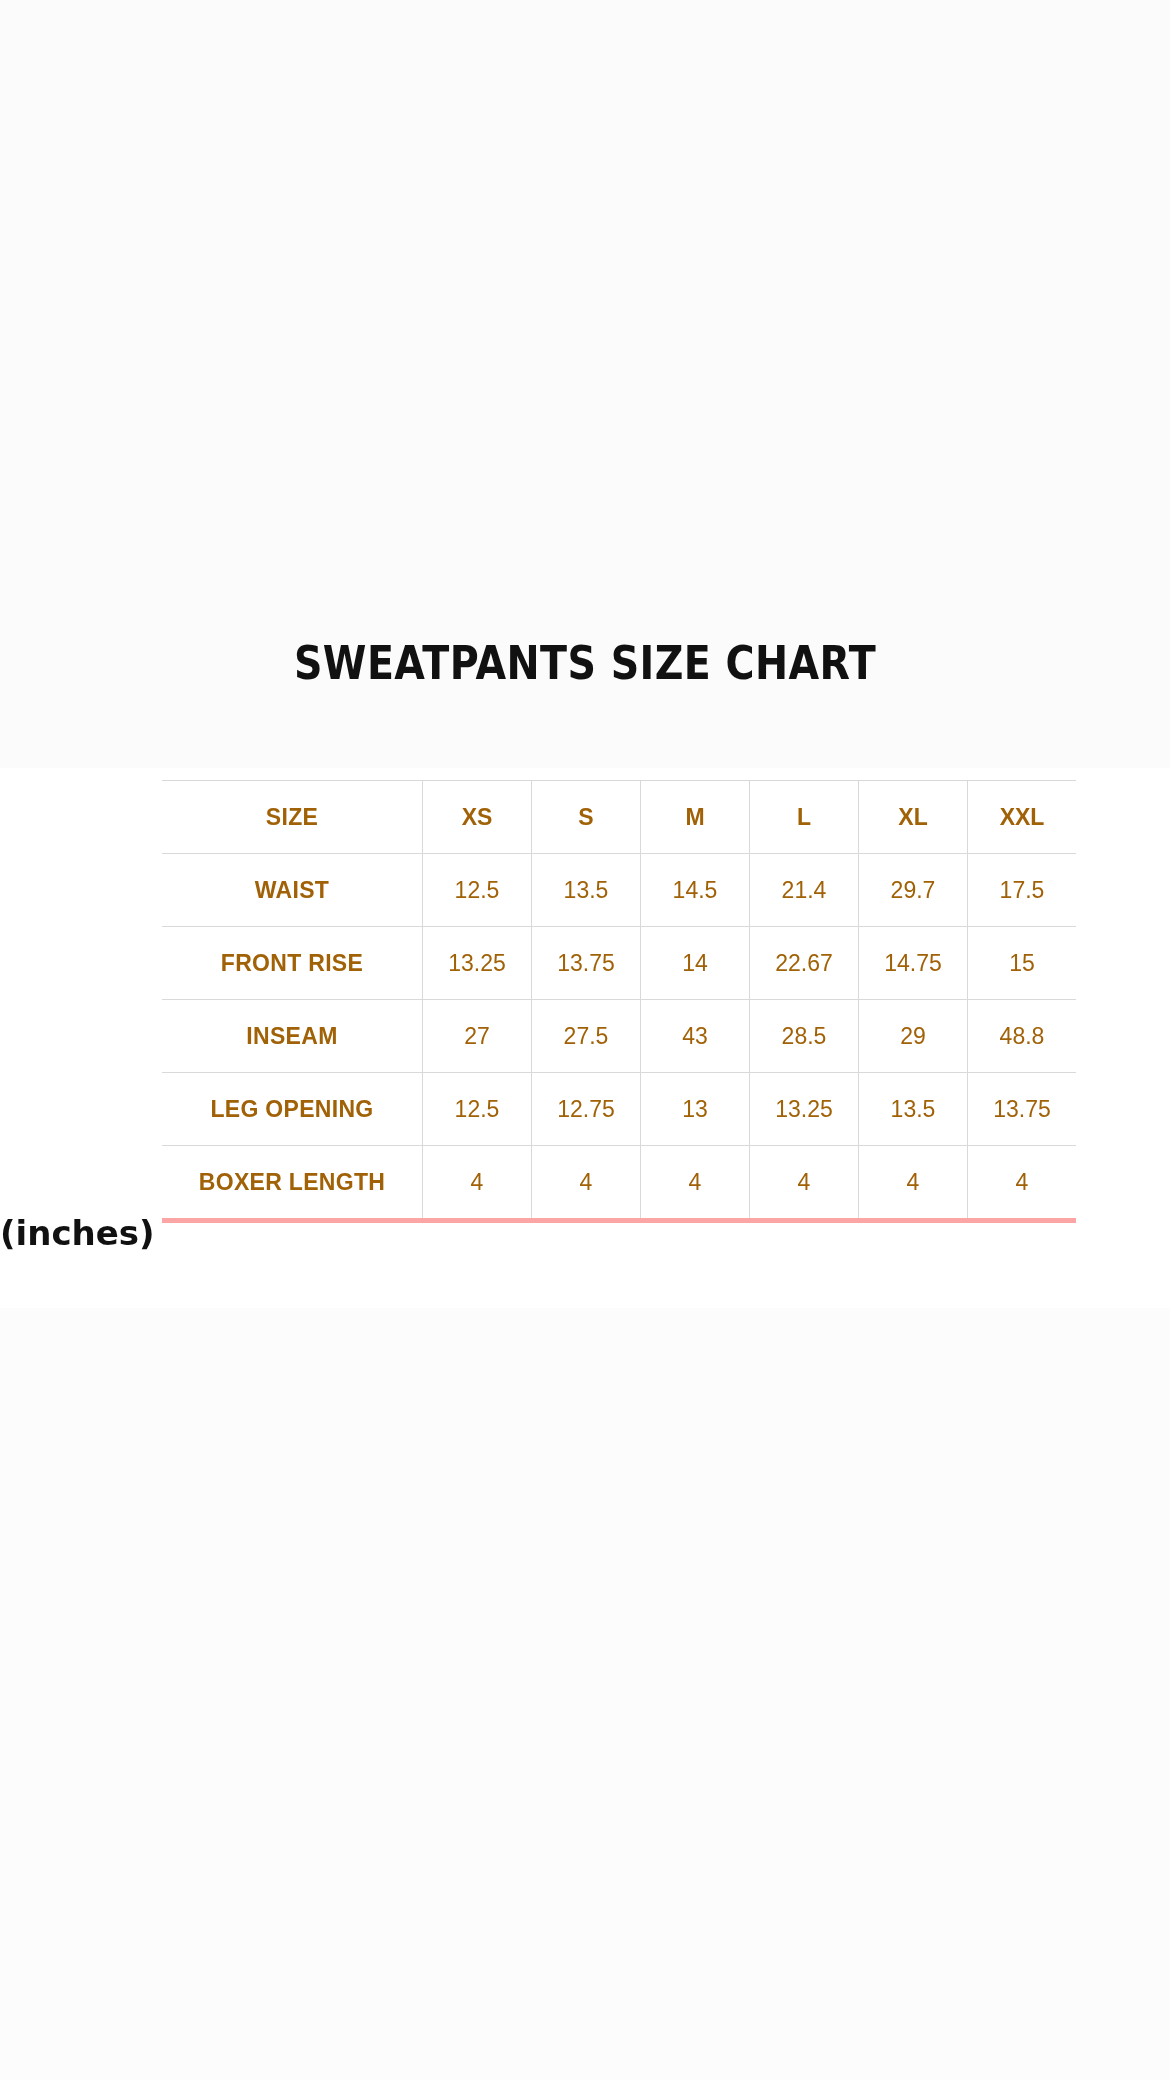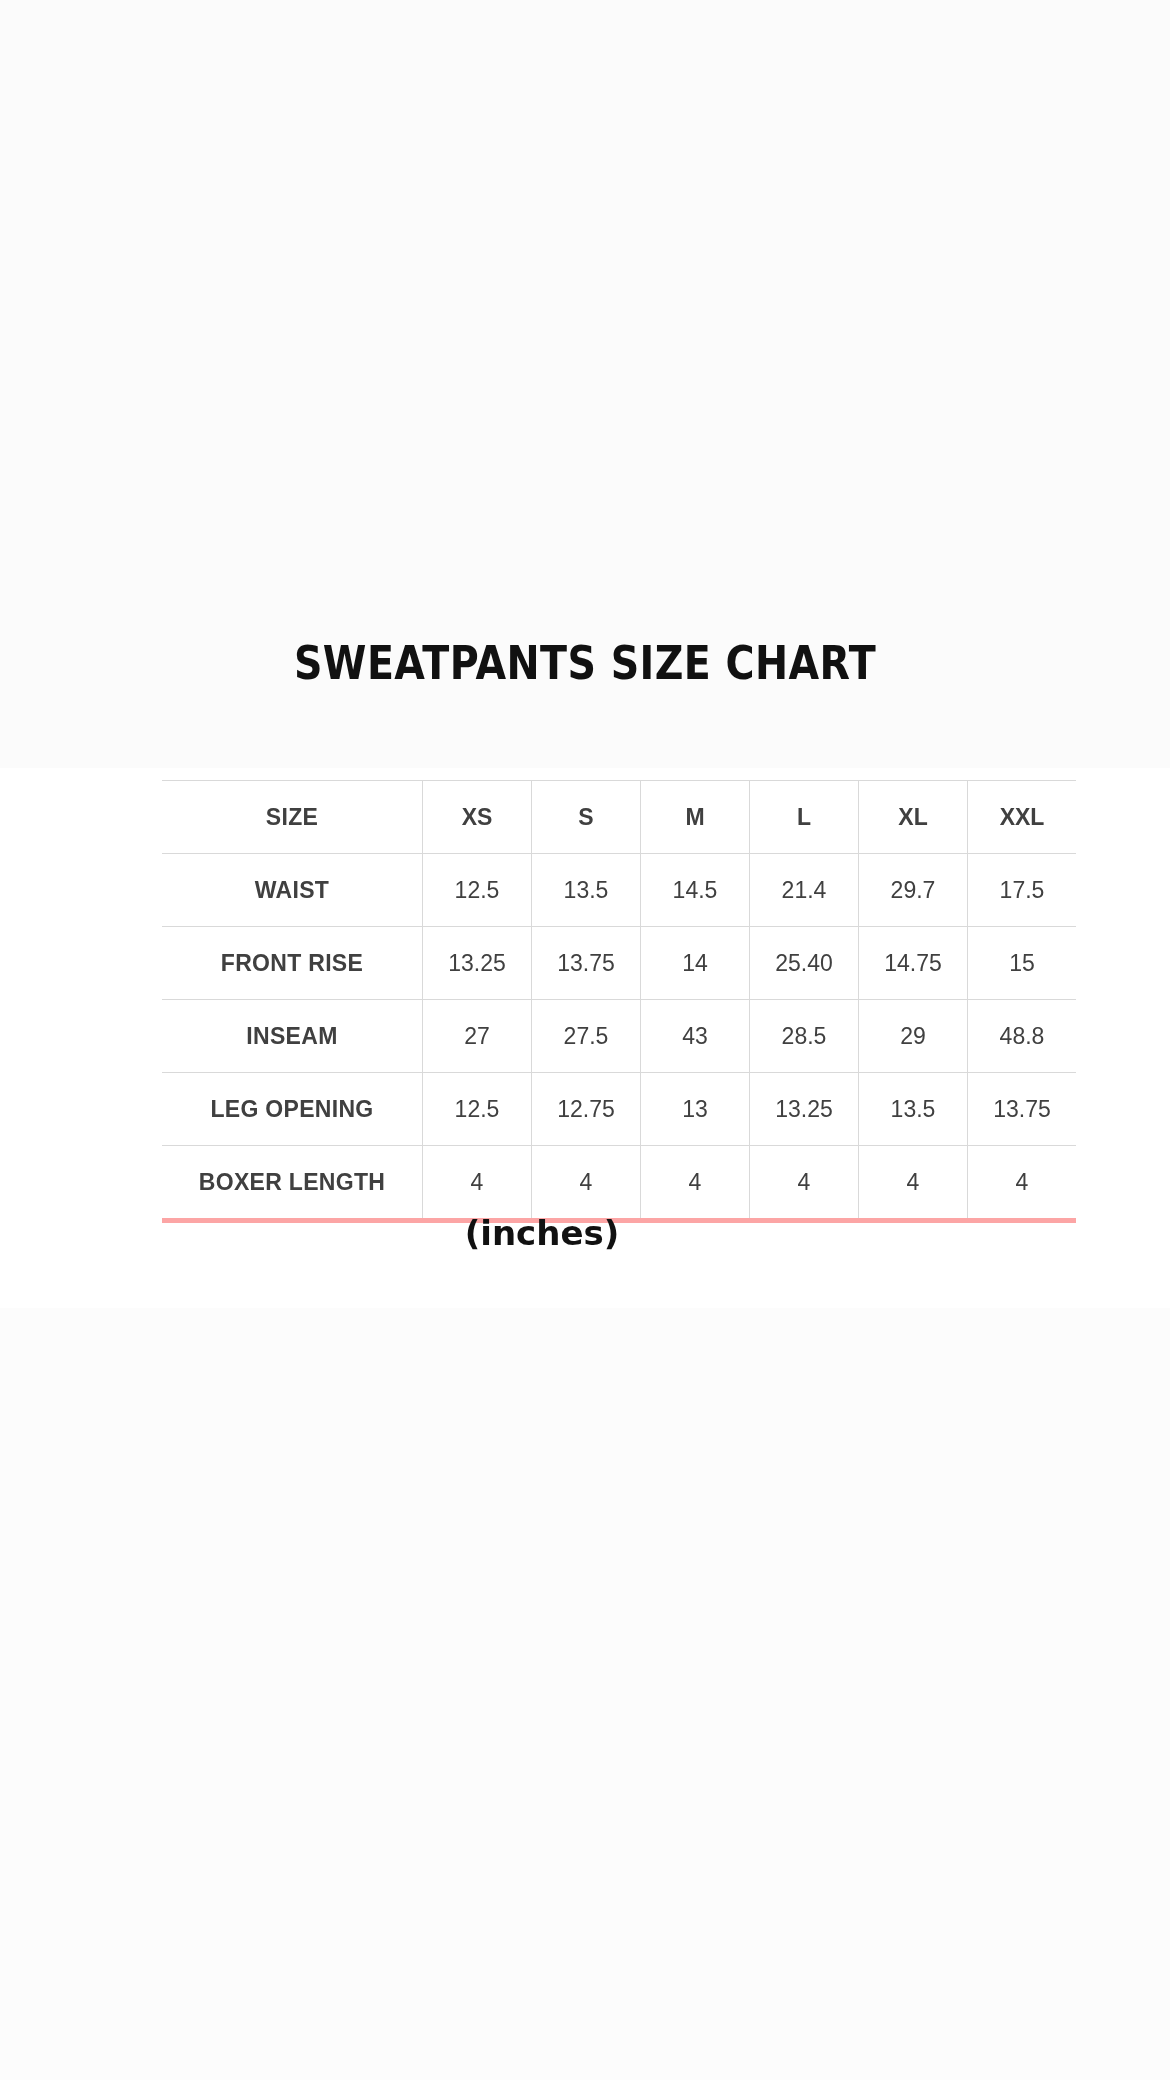--- a/index.html
+++ b/index.html
@@ -81,7 +81,7 @@
     text-align: center;
     vertical-align: middle;
     font-size: 23px;
-    color: #404040;
+    color: #a16207;
   }
 
   

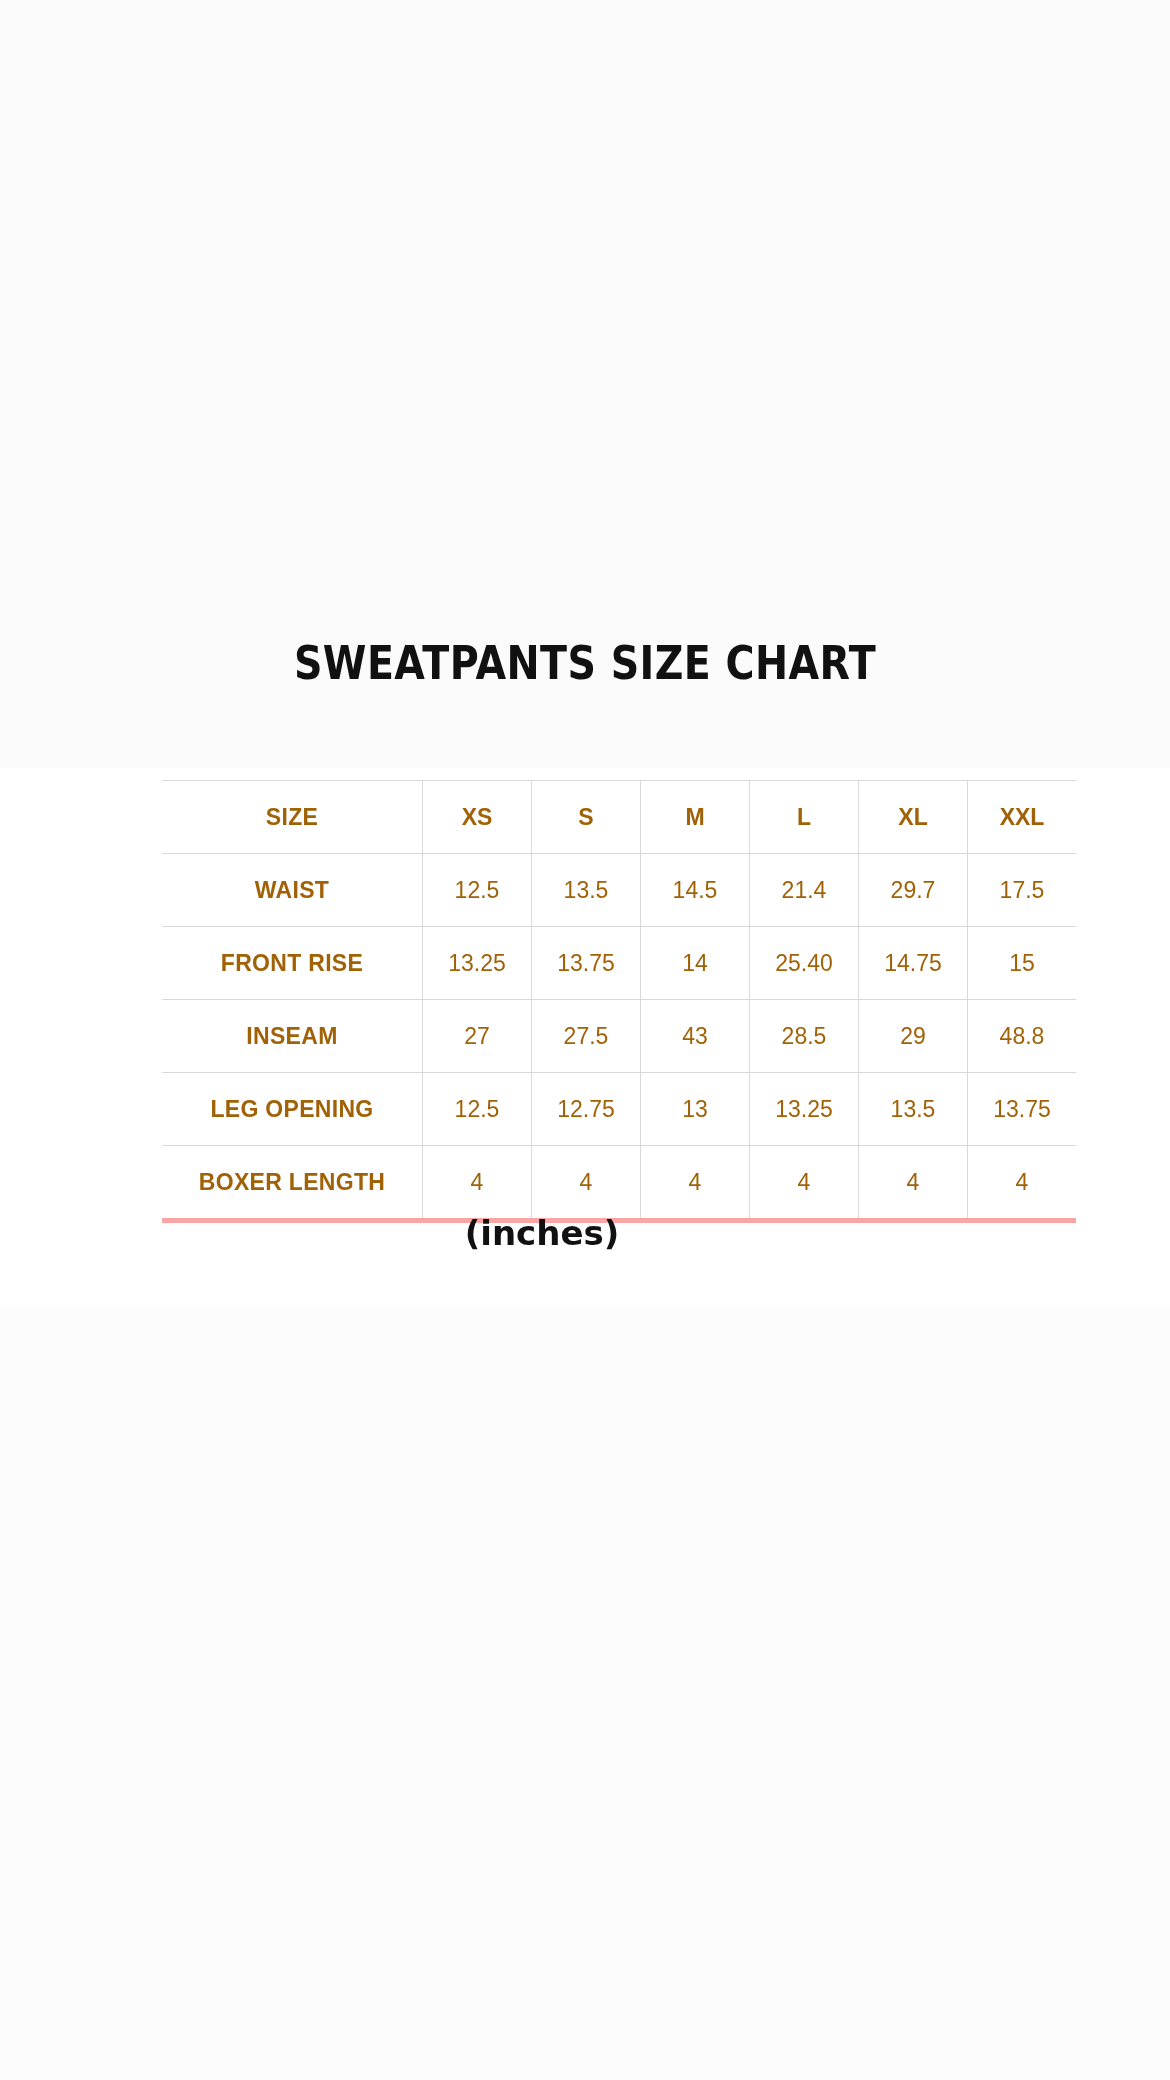--- a/index.html
+++ b/index.html
@@ -164,7 +164,7 @@
           <td class="col-size">13.25</td>
           <td class="col-size">13.75</td>
           <td class="col-size">14</td>
-          <td class="col-size">25.40</td>
+          <td class="col-size">22.67</td>
           <td class="col-size">14.75</td>
           <td class="col-size">15</td>
         </tr>

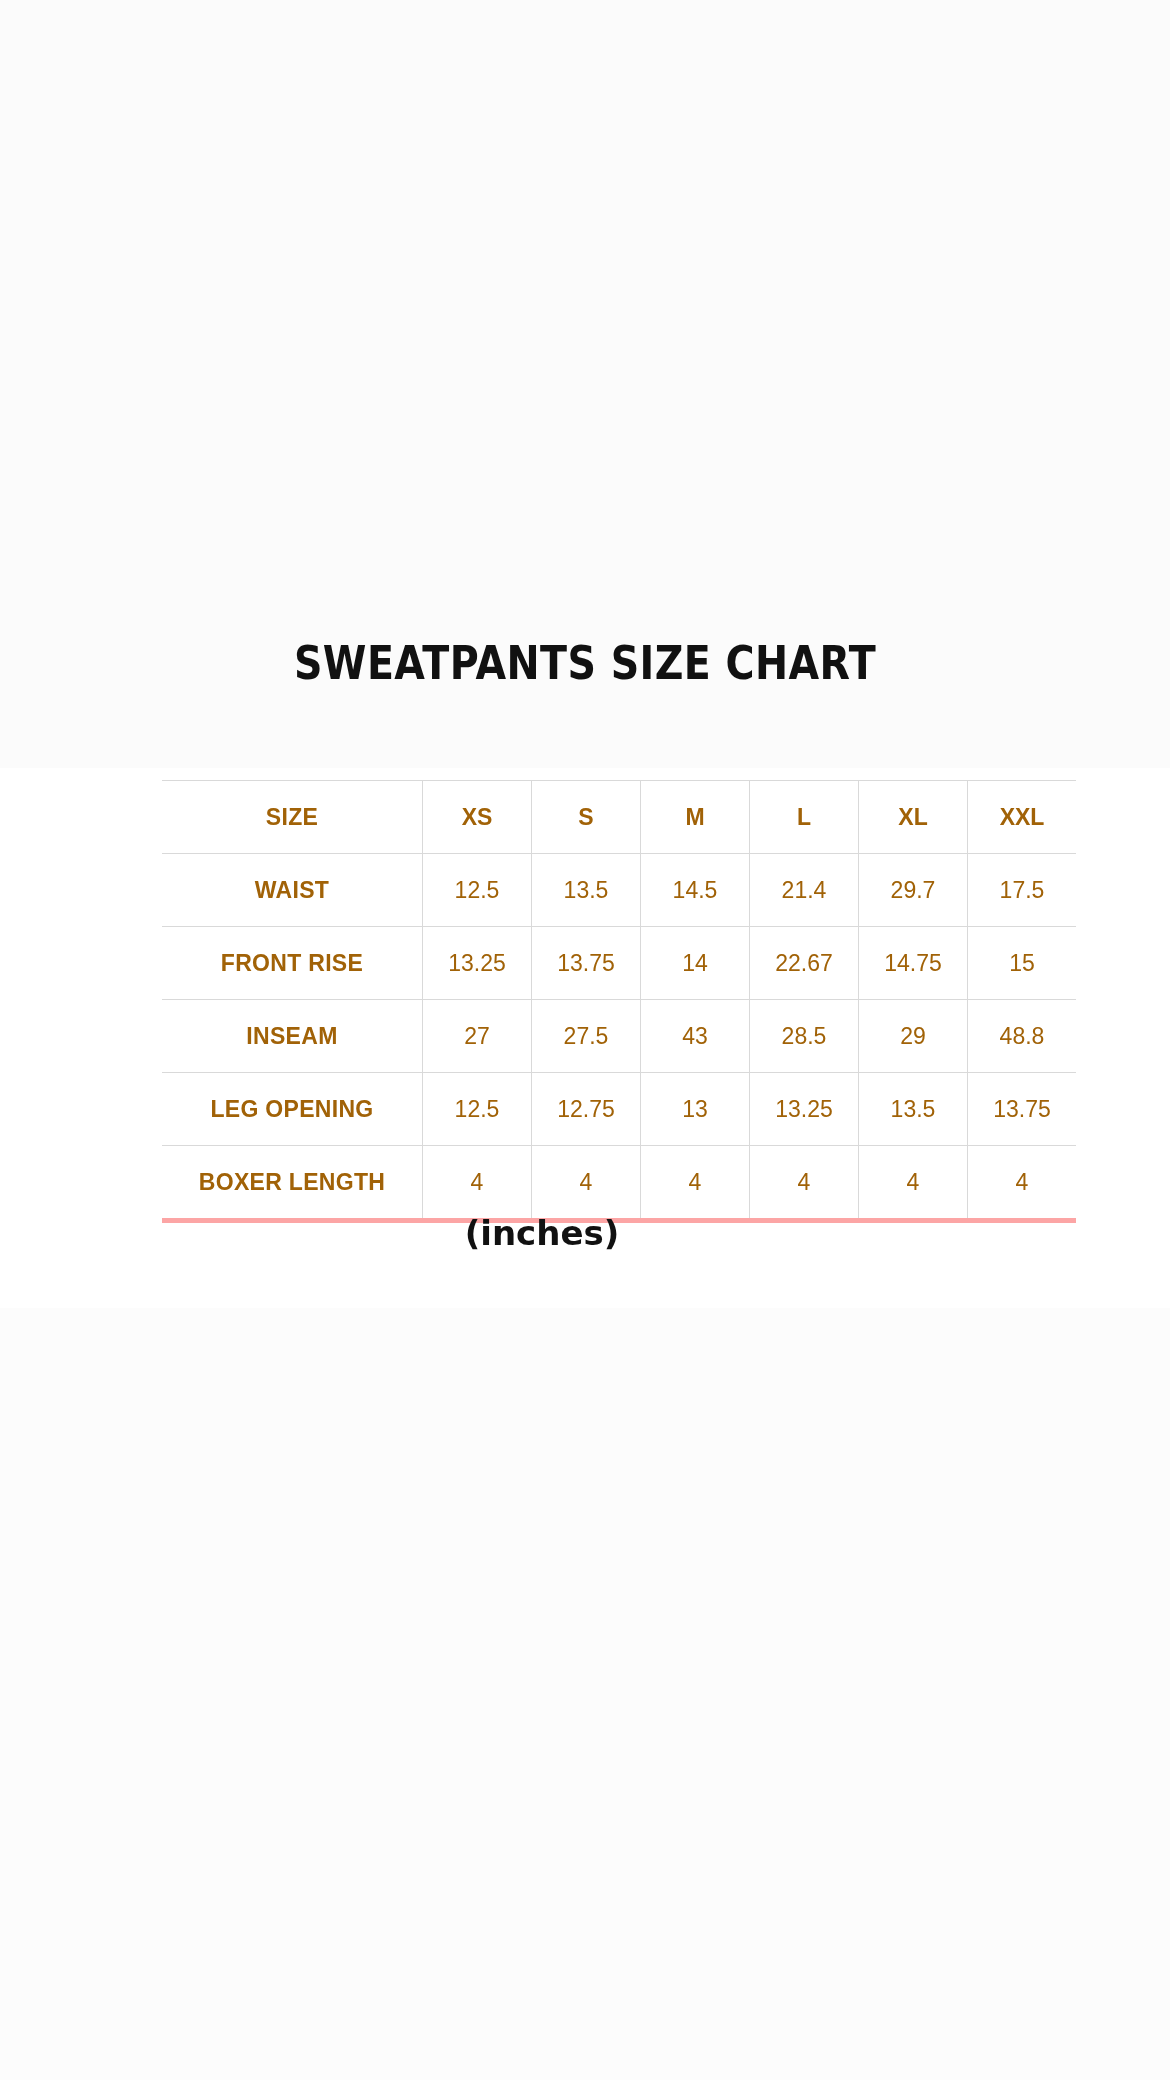--- a/index.html
+++ b/index.html
@@ -118,7 +118,6 @@
     left: 0;
     top: 1205px;
     width: 1084px;
-    text-align: center;
     font-family: "DejaVu Sans", sans-serif;
     font-weight: 700;
     font-size: 34px;

